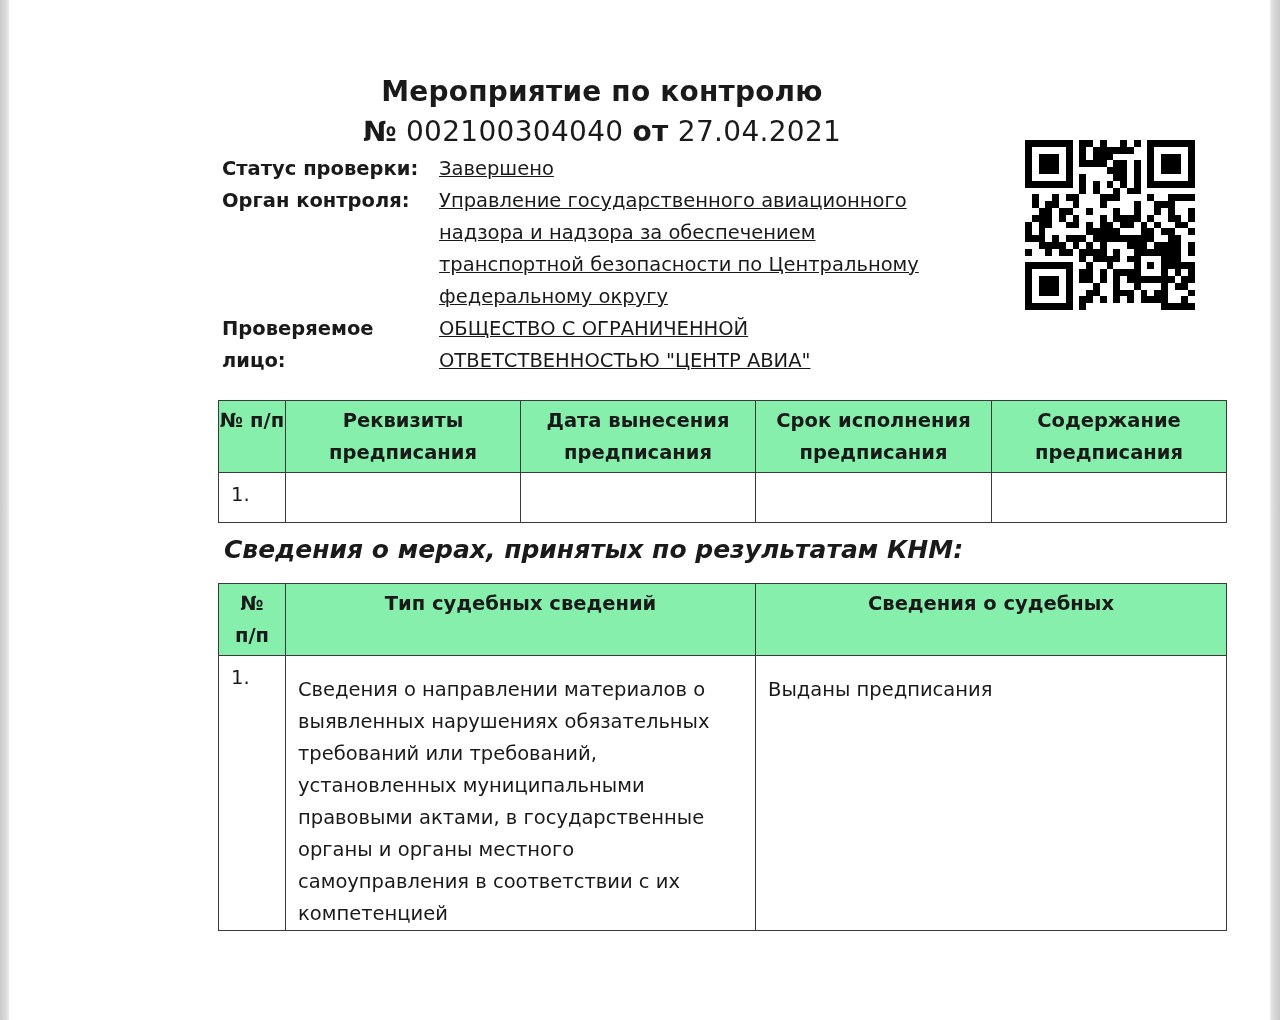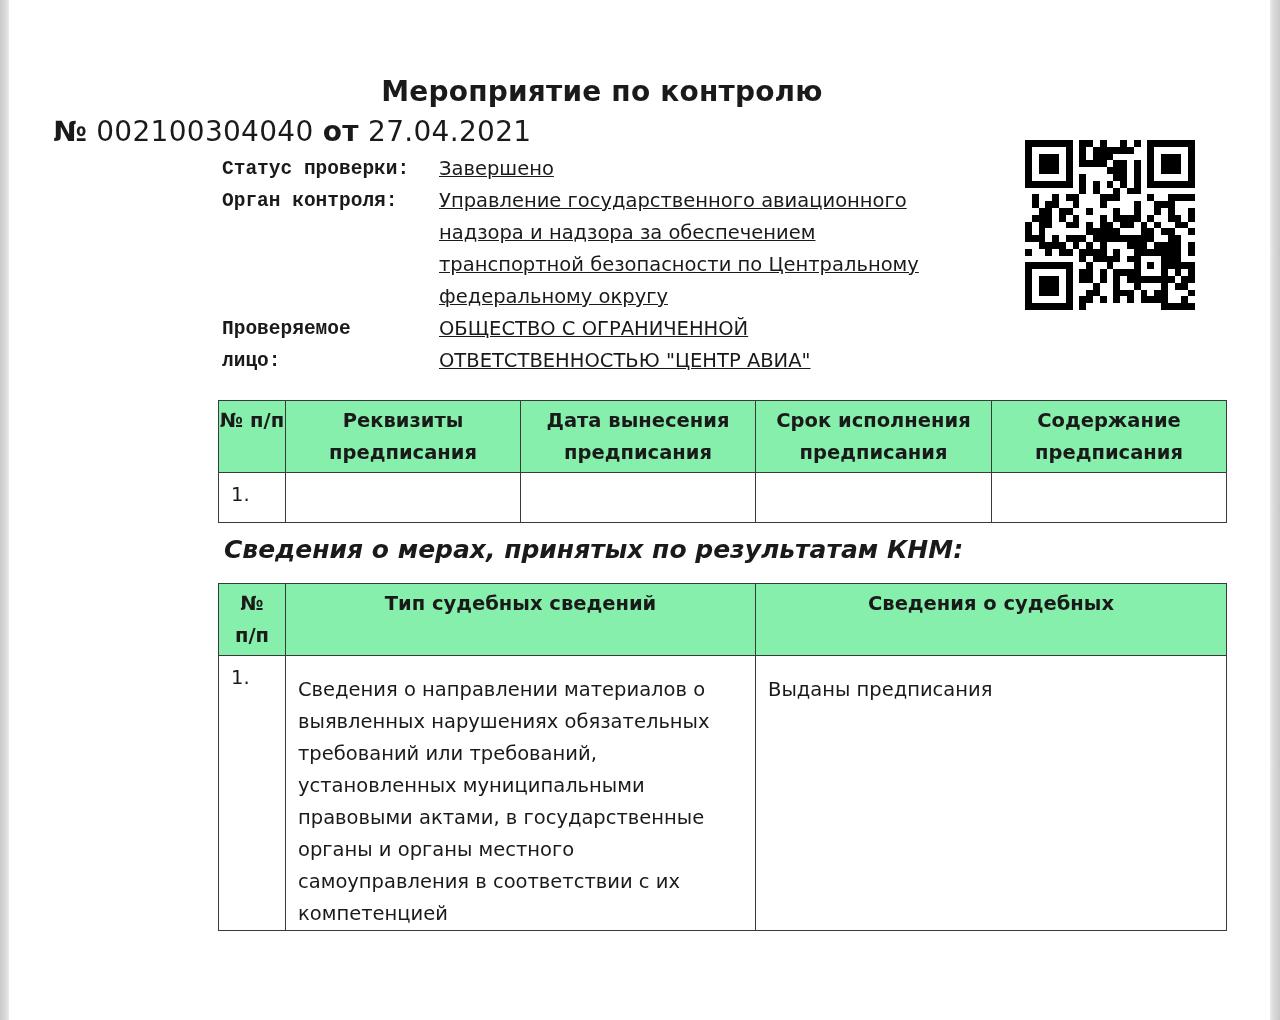--- a/index.html
+++ b/index.html
@@ -35,7 +35,7 @@
       letter-spacing: 0.2px;
     }
     .subtitle {
-      position: absolute; left: 0; width: 1098px; 
+      position: absolute; left: 0; width: 1098px; text-align: center;
       font-size: 28px; top: 114px; line-height: 36px; letter-spacing: 0.3px;
     }
     .subtitle b { font-weight: bold; }

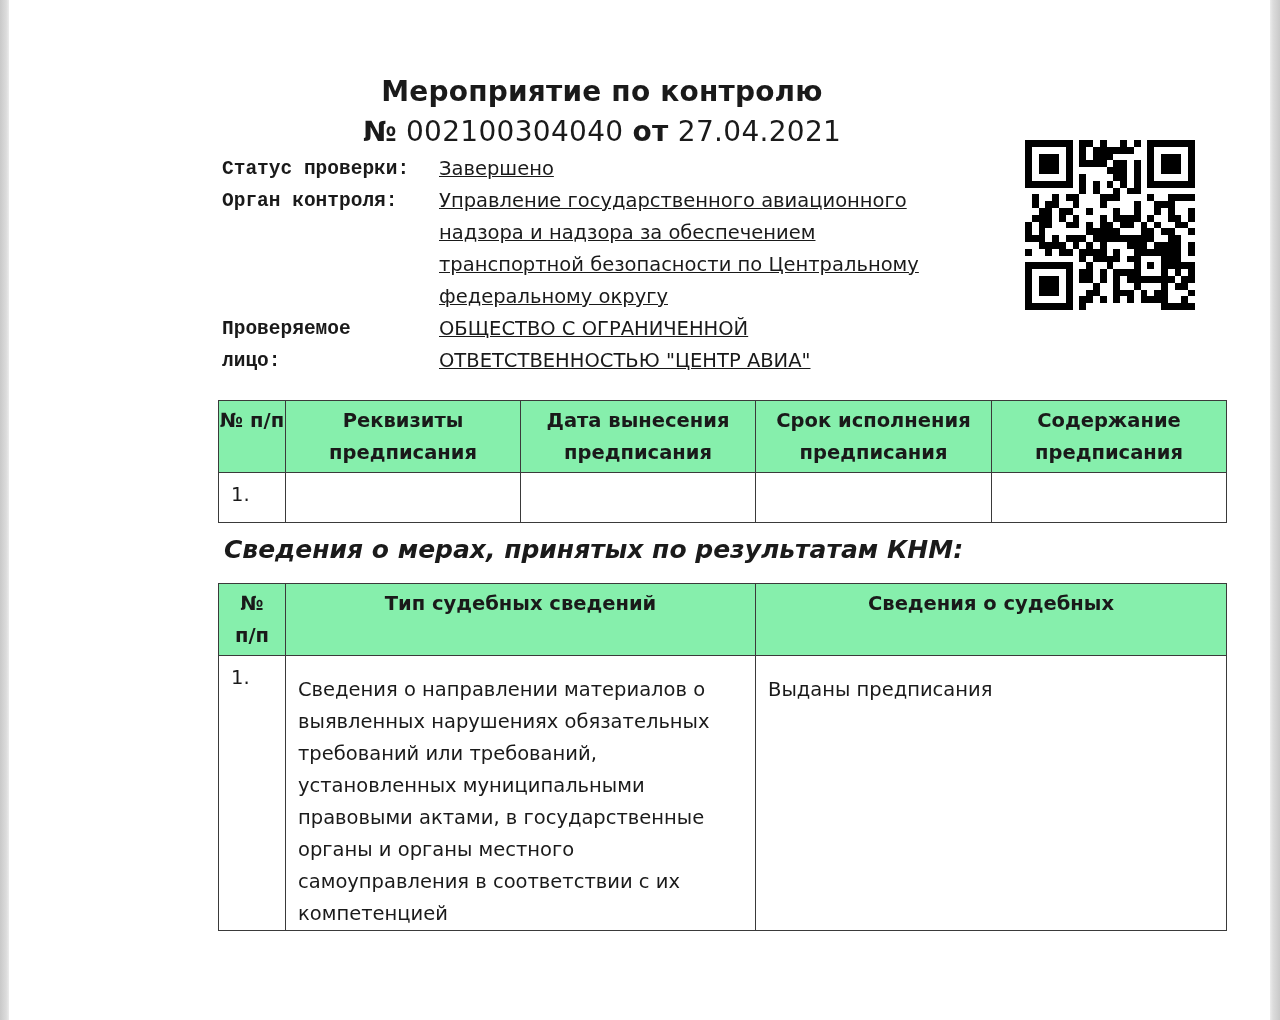--- a/index.html
+++ b/index.html
@@ -45,7 +45,7 @@
       font-size: 19.5px; line-height: 32px;
     }
     .info-row { display: flex; }
-    .info-label { width: 217px; font-weight: bold; flex: none; font-family: Liberation Mono, monospace; }
+    .info-label { width: 217px; font-weight: bold; flex: none; }
     .info-value { width: 520px; text-decoration: underline; }
 
     .qr {

